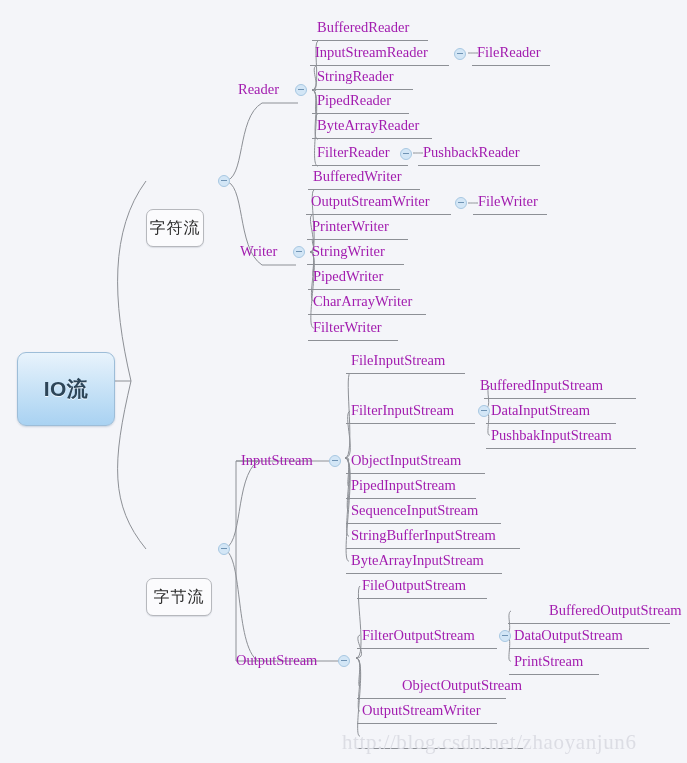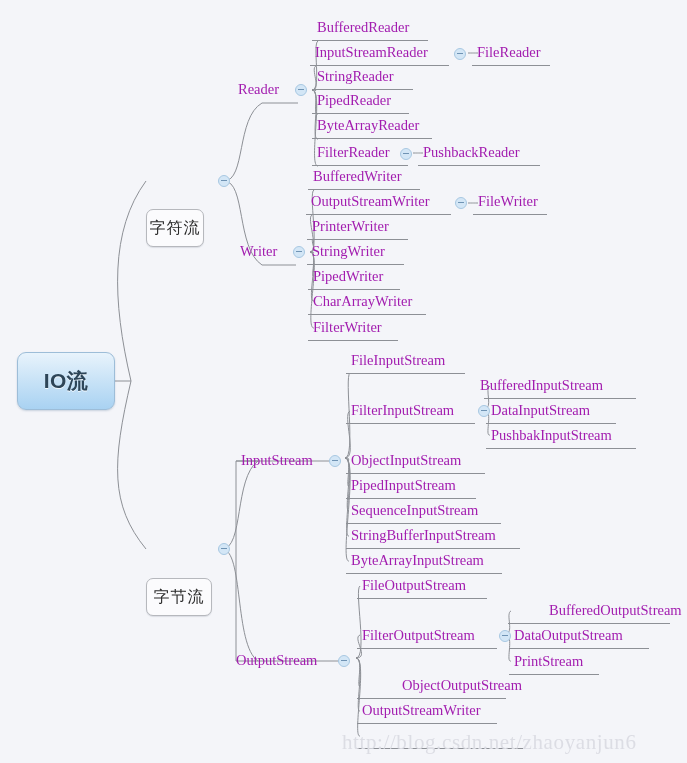--- a/index.html
+++ b/index.html
@@ -28,7 +28,7 @@
     left: 17px;
     top: 352px;
     width: 98px;
-    height: 58px;
+    height: 74px;
     border: 1px solid #9dbdd8;
     border-radius: 9px;
     background: linear-gradient(to bottom, #e8f3fc 0%, #cbe4f7 45%, #a9d2f2 100%);

